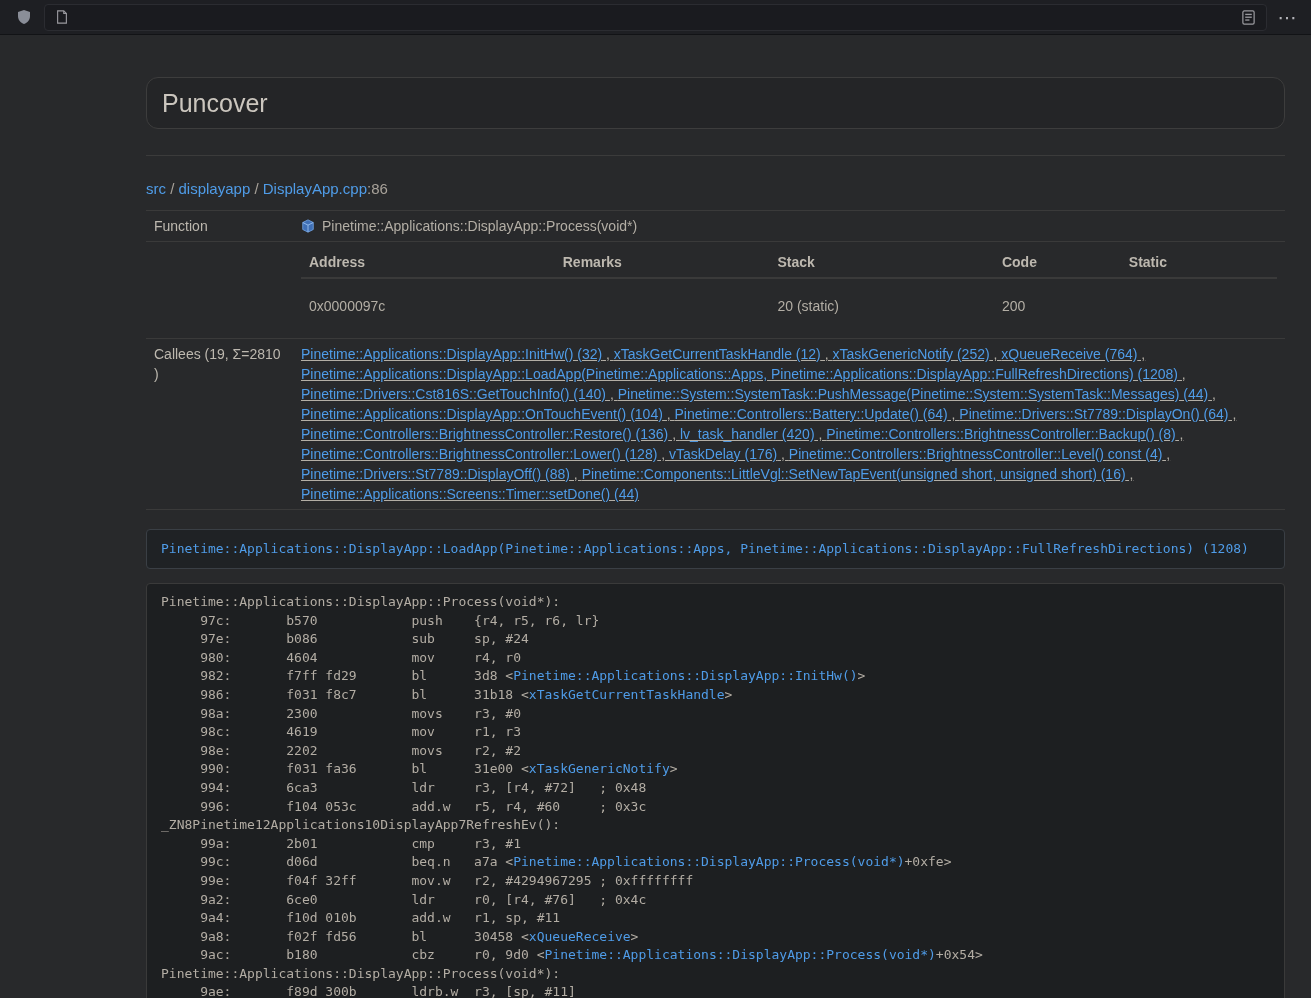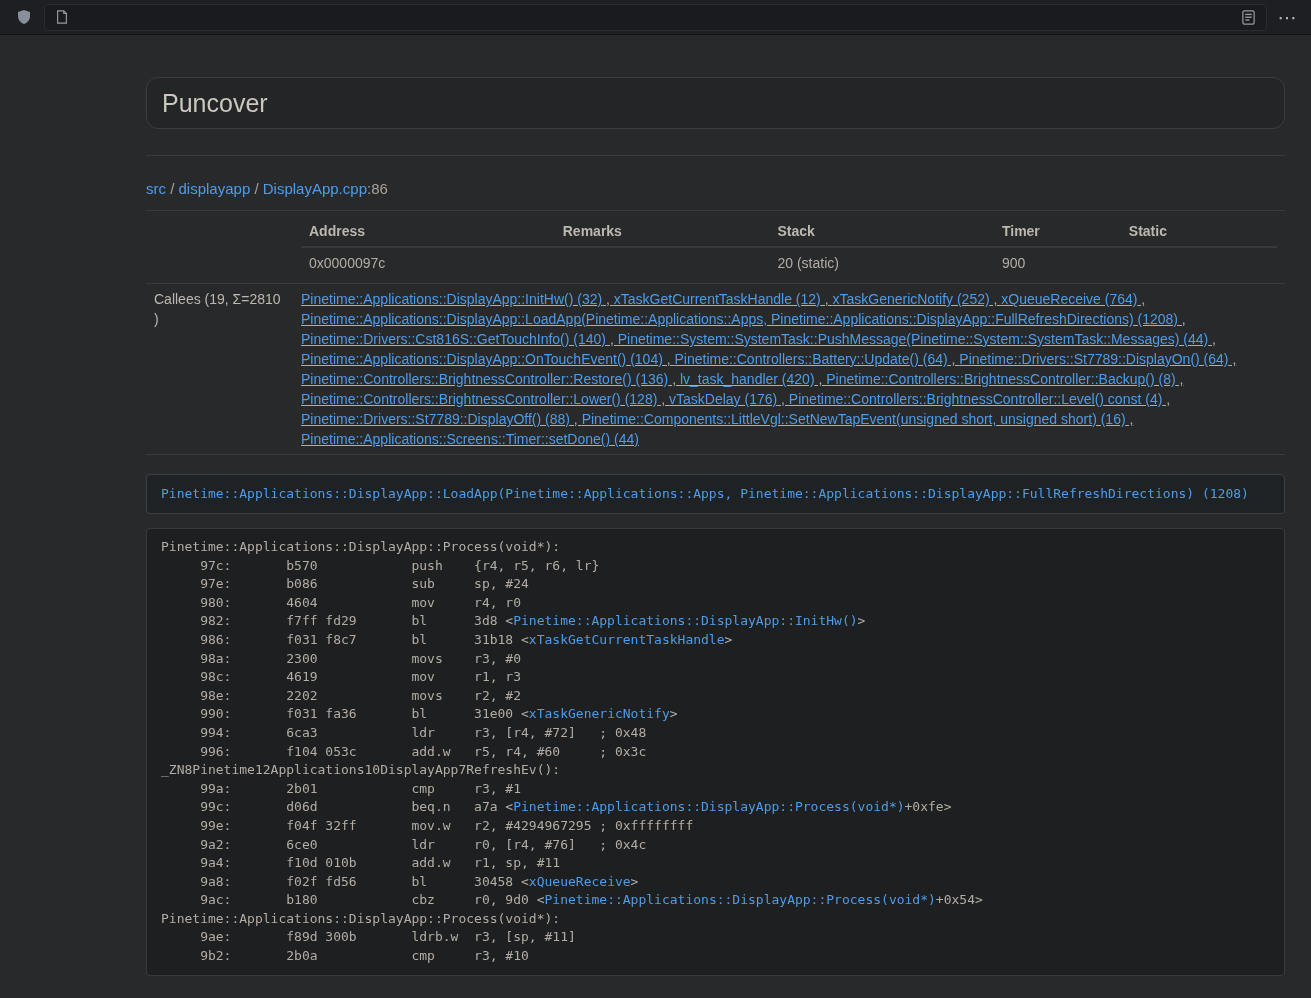--- a/index.html
+++ b/index.html
@@ -127,6 +127,20 @@
 
   <table class="main">
     <tbody>
+      <tr>
+        <th class="row-label">Function</th>
+        <td>
+          <span class="func-cell">
+            <span class="func-icon">
+              <svg width="14" height="14" viewBox="0 0 16 16">
+                <path d="M8 1l6 3v8l-6 3-6-3V4z" fill="#3f6fb5" stroke="#6fa0e0" stroke-width="1"></path>
+                <path d="M2 4l6 3 6-3M8 7v8" stroke="#9cc2f0" stroke-width="1" fill="none"></path>
+              </svg>
+            </span>
+            <span>Pinetime::Applications::DisplayApp::Process(void*)</span>
+          </span>
+        </td>
+      </tr>
       <tr>
         <th class="row-label"></th>
         <td class="inner-wrap">

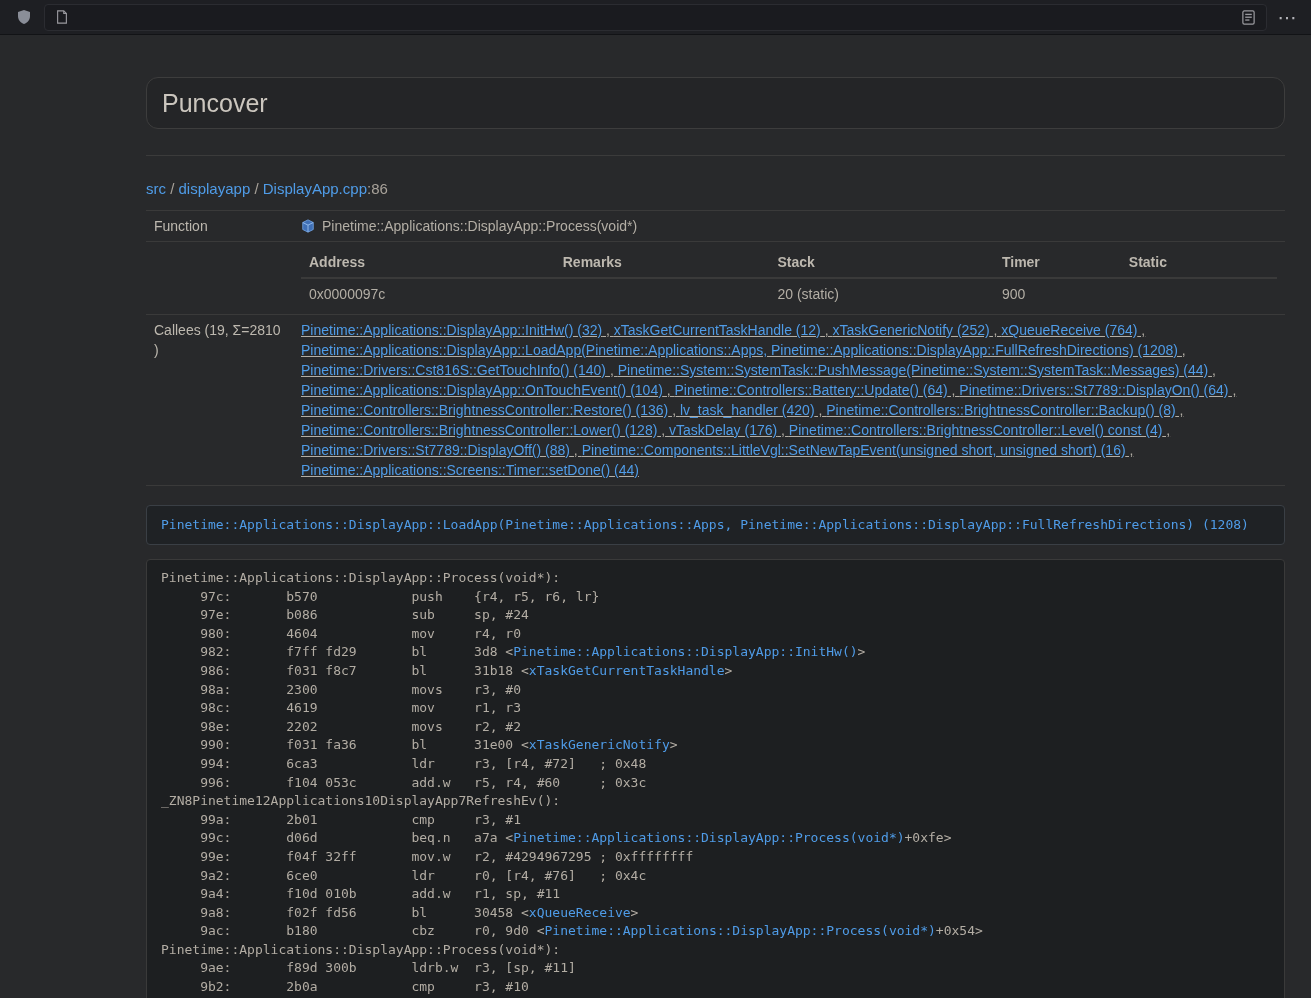--- a/index.html
+++ b/index.html
@@ -157,7 +157,7 @@
                 <th>Address</th>
                 <th>Remarks</th>
                 <th>Stack</th>
-                <th>Timer</th>
+                <th>Code</th>
                 <th>Static</th>
               </tr>
               <tr>

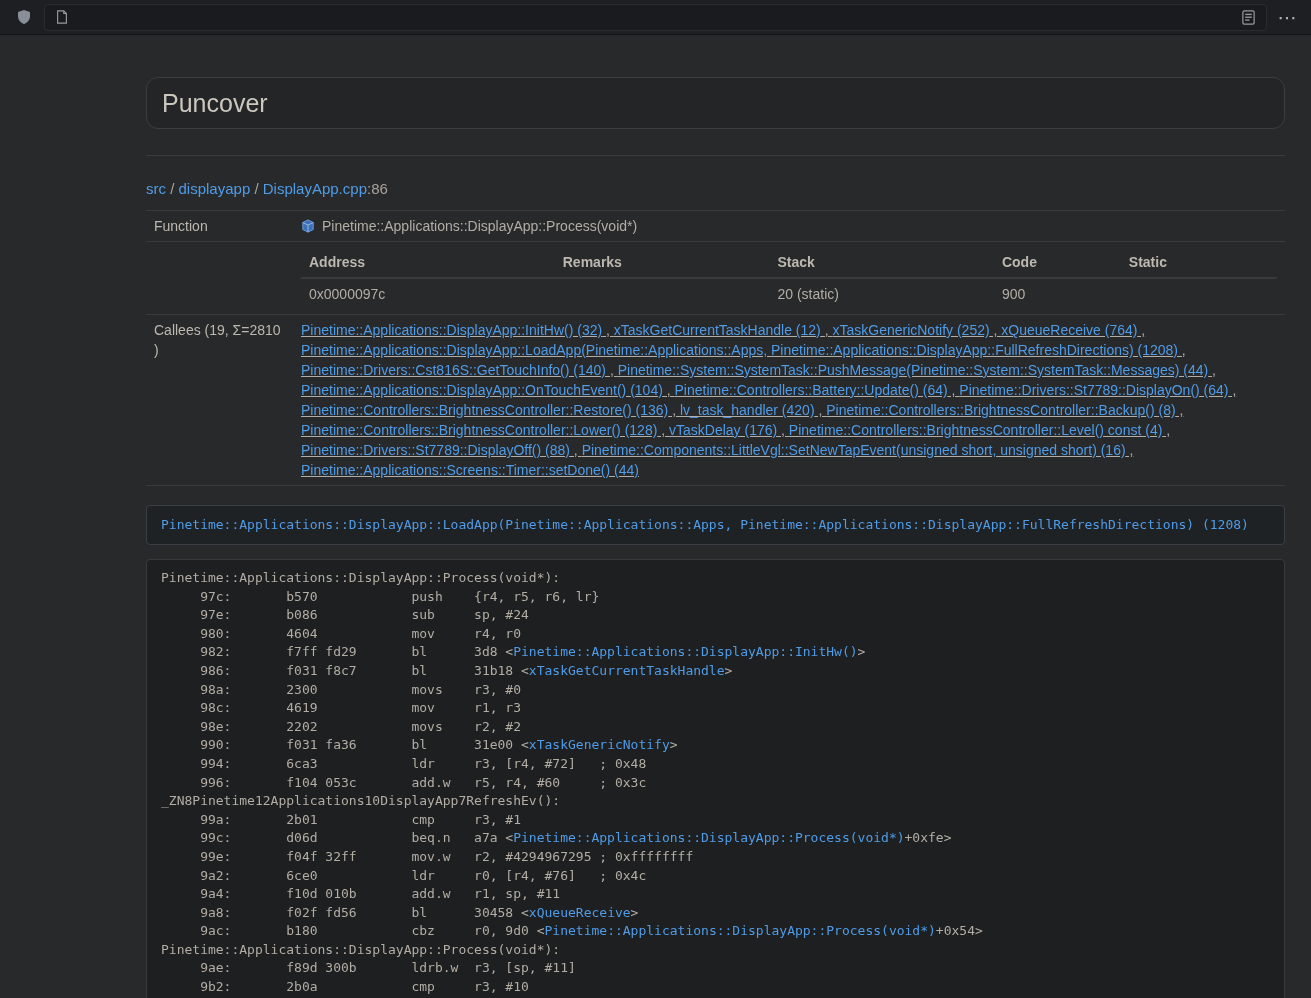--- a/index.html
+++ b/index.html
@@ -61,7 +61,7 @@
     font-weight:700; color:#bdb8af; text-align:left;
     border-bottom:2px solid #3a3a3a; padding:5px 8px; line-height:20px;margin-top:44px;
   }
-  table.inner td { padding:5px 8px; line-height:20px; }
+  table.inner td { padding:17px 8px; line-height:20px; }
 
   .func-cell { display:flex; align-items:center; gap:7px; }
   .func-icon { flex:0 0 auto; display:inline-flex; }

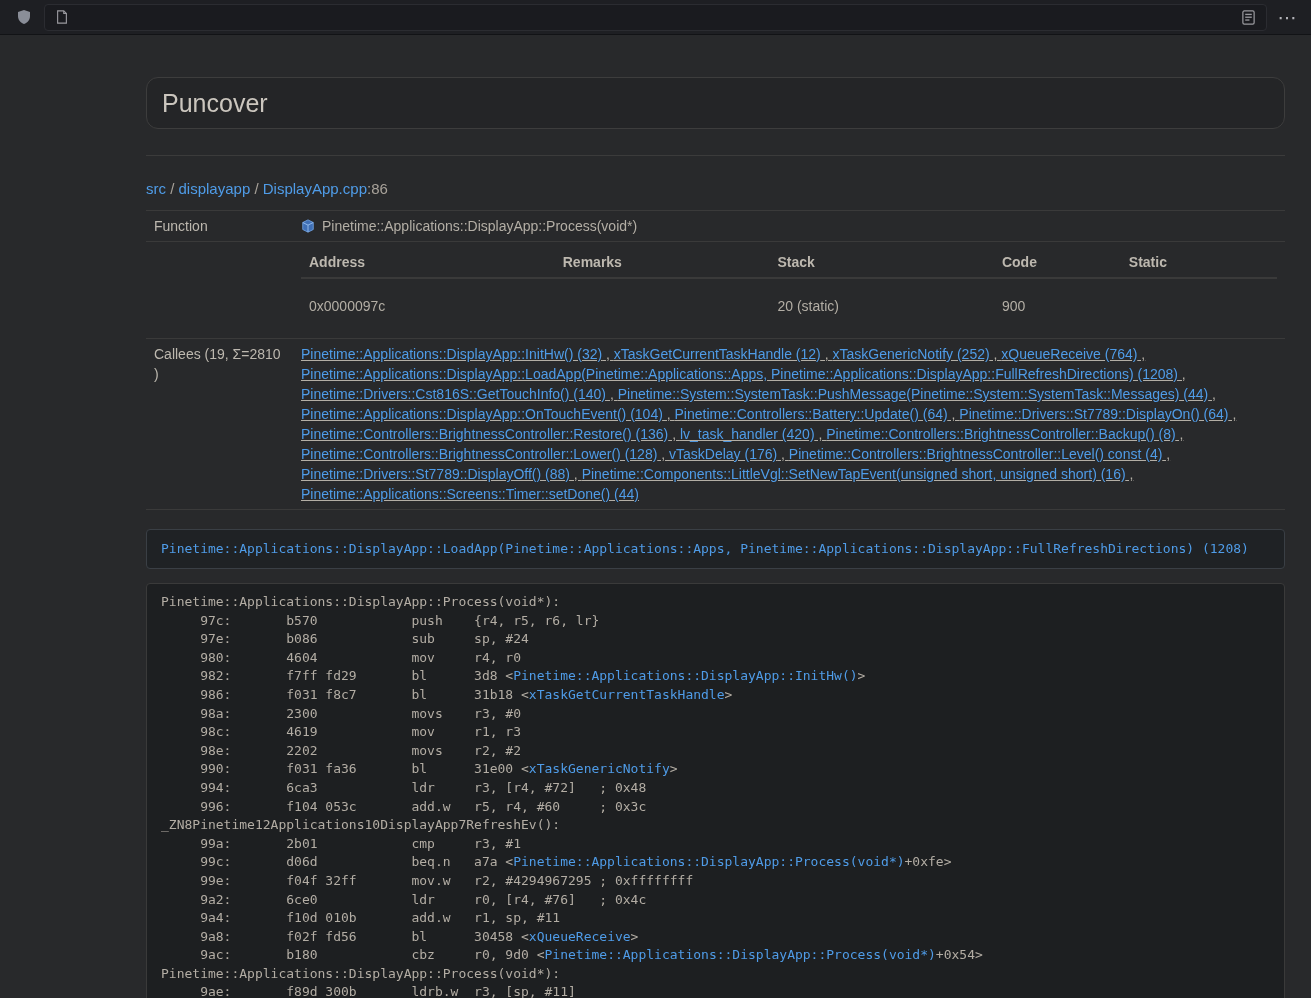--- a/index.html
+++ b/index.html
@@ -164,7 +164,7 @@
                 <td>0x0000097c</td>
                 <td></td>
                 <td>20 (static)</td>
-                <td>900</td>
+                <td>200</td>
                 <td></td>
               </tr>
             </tbody>

